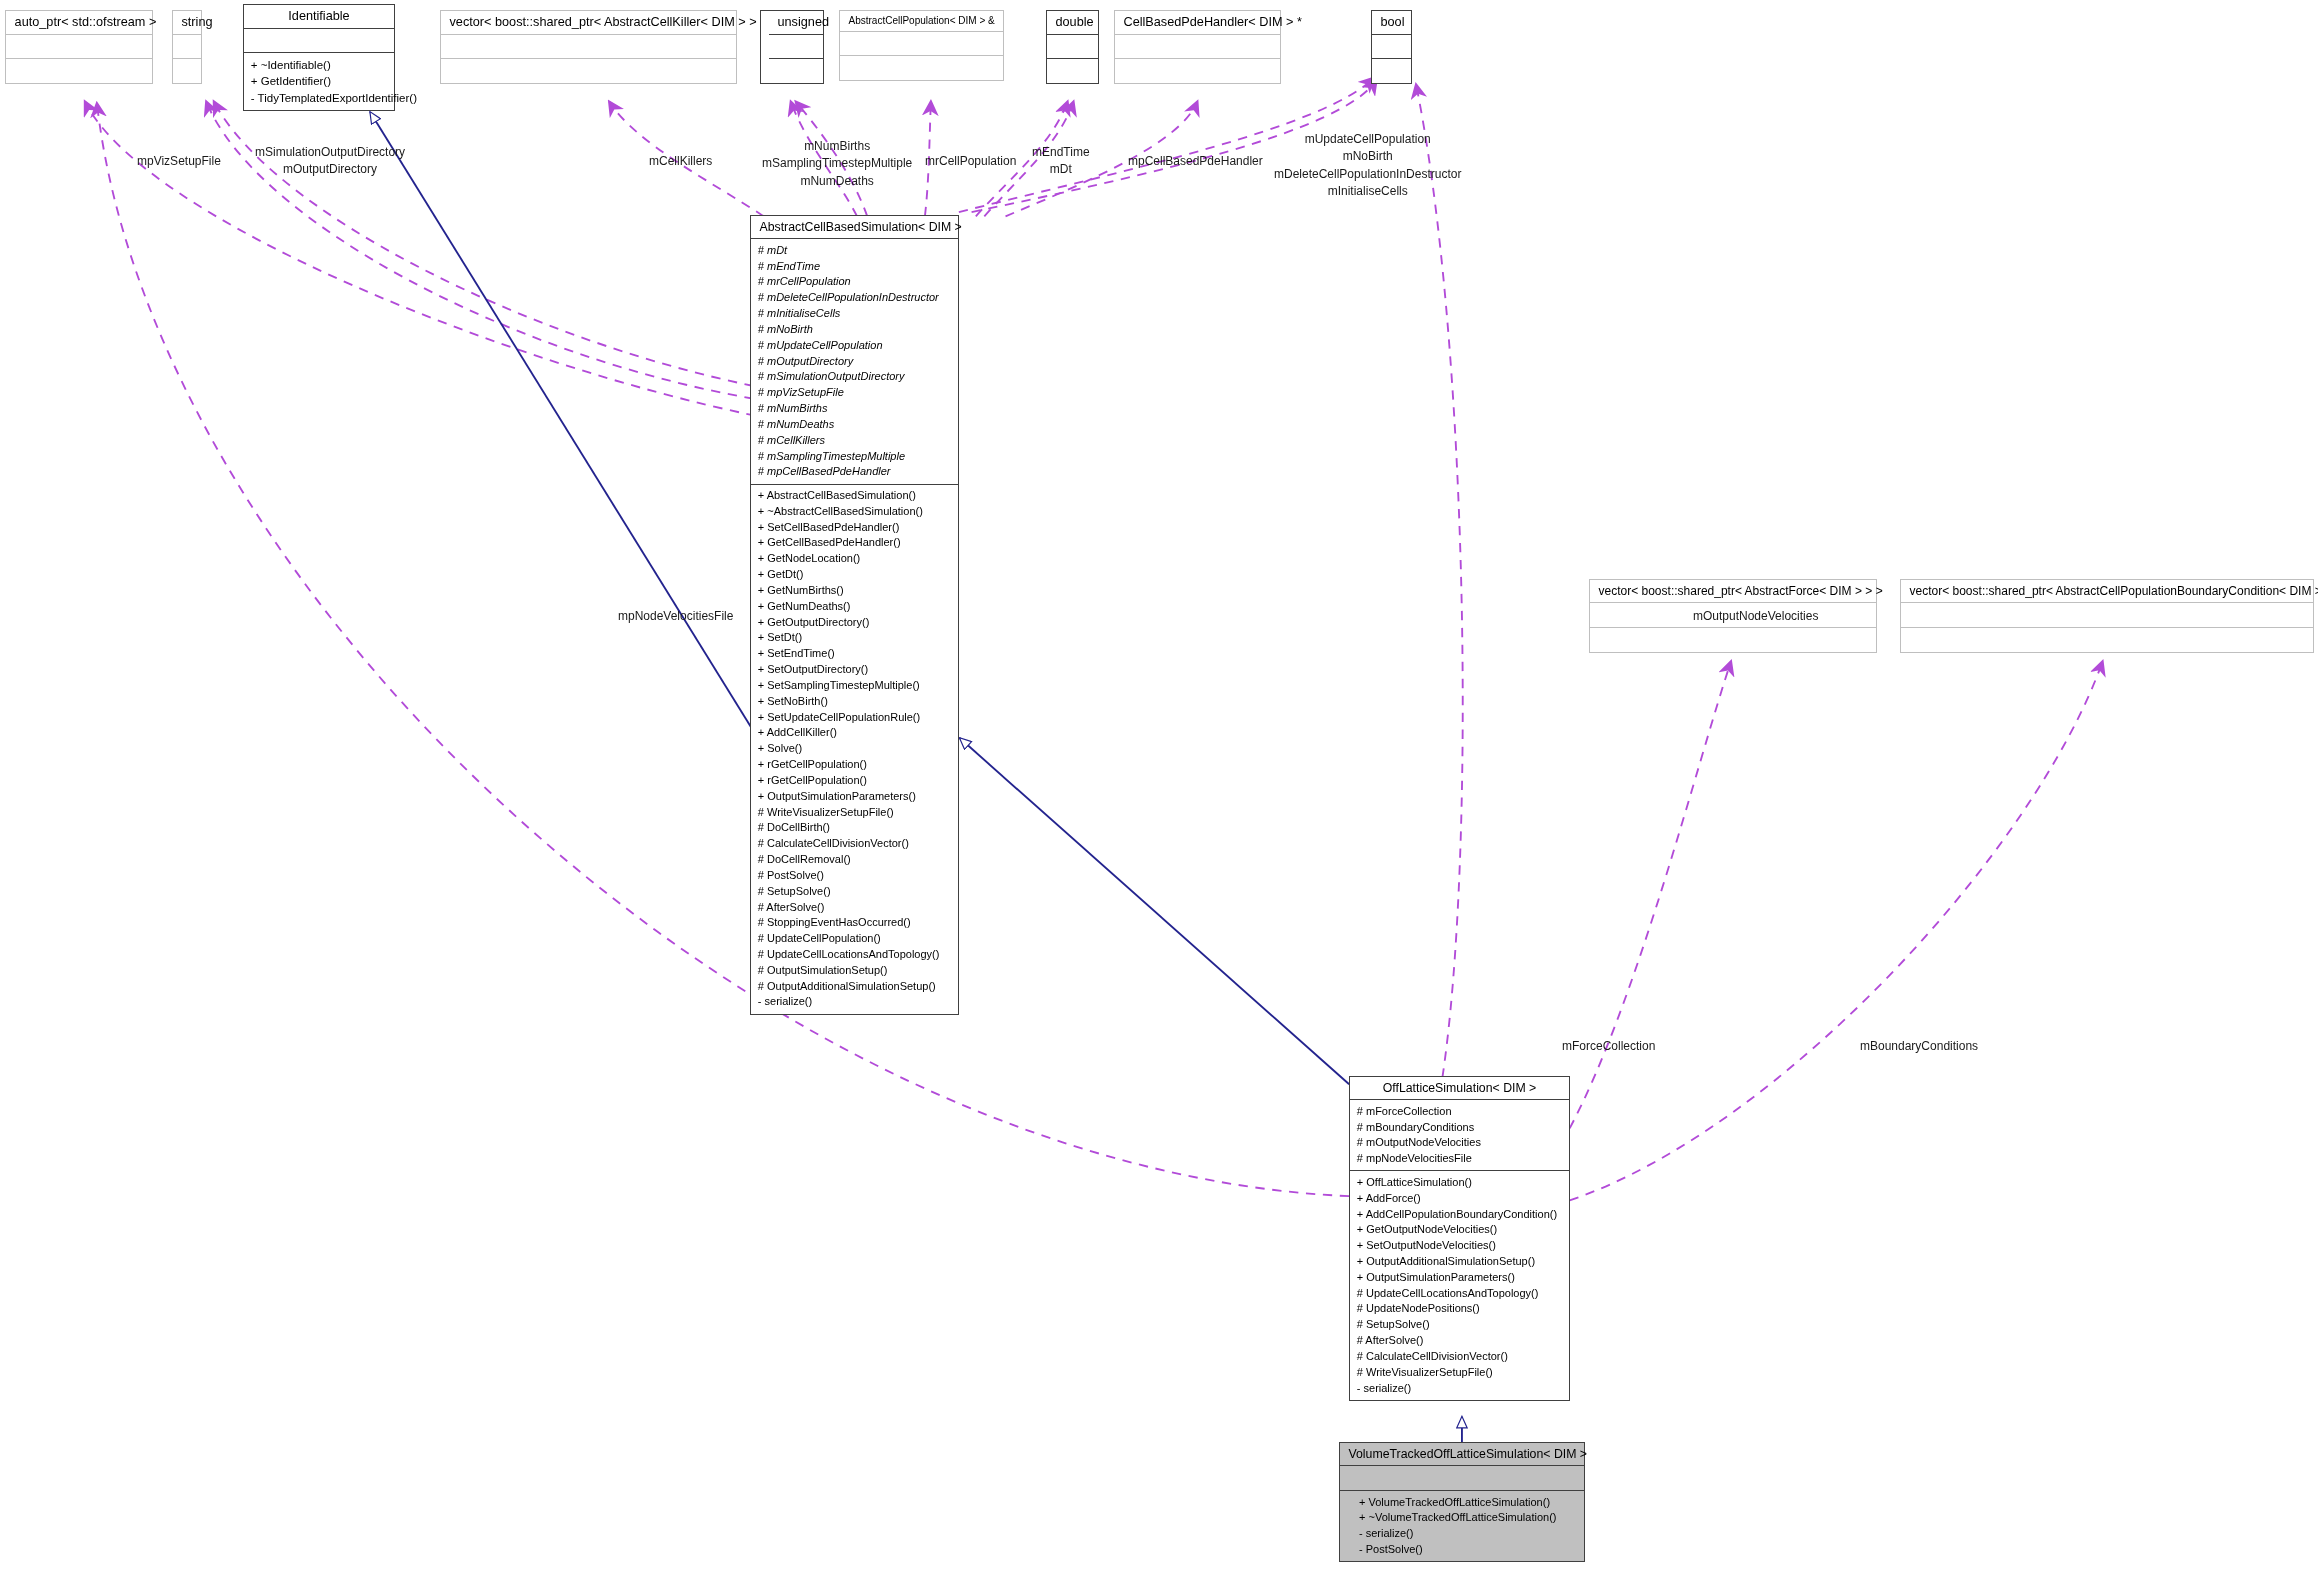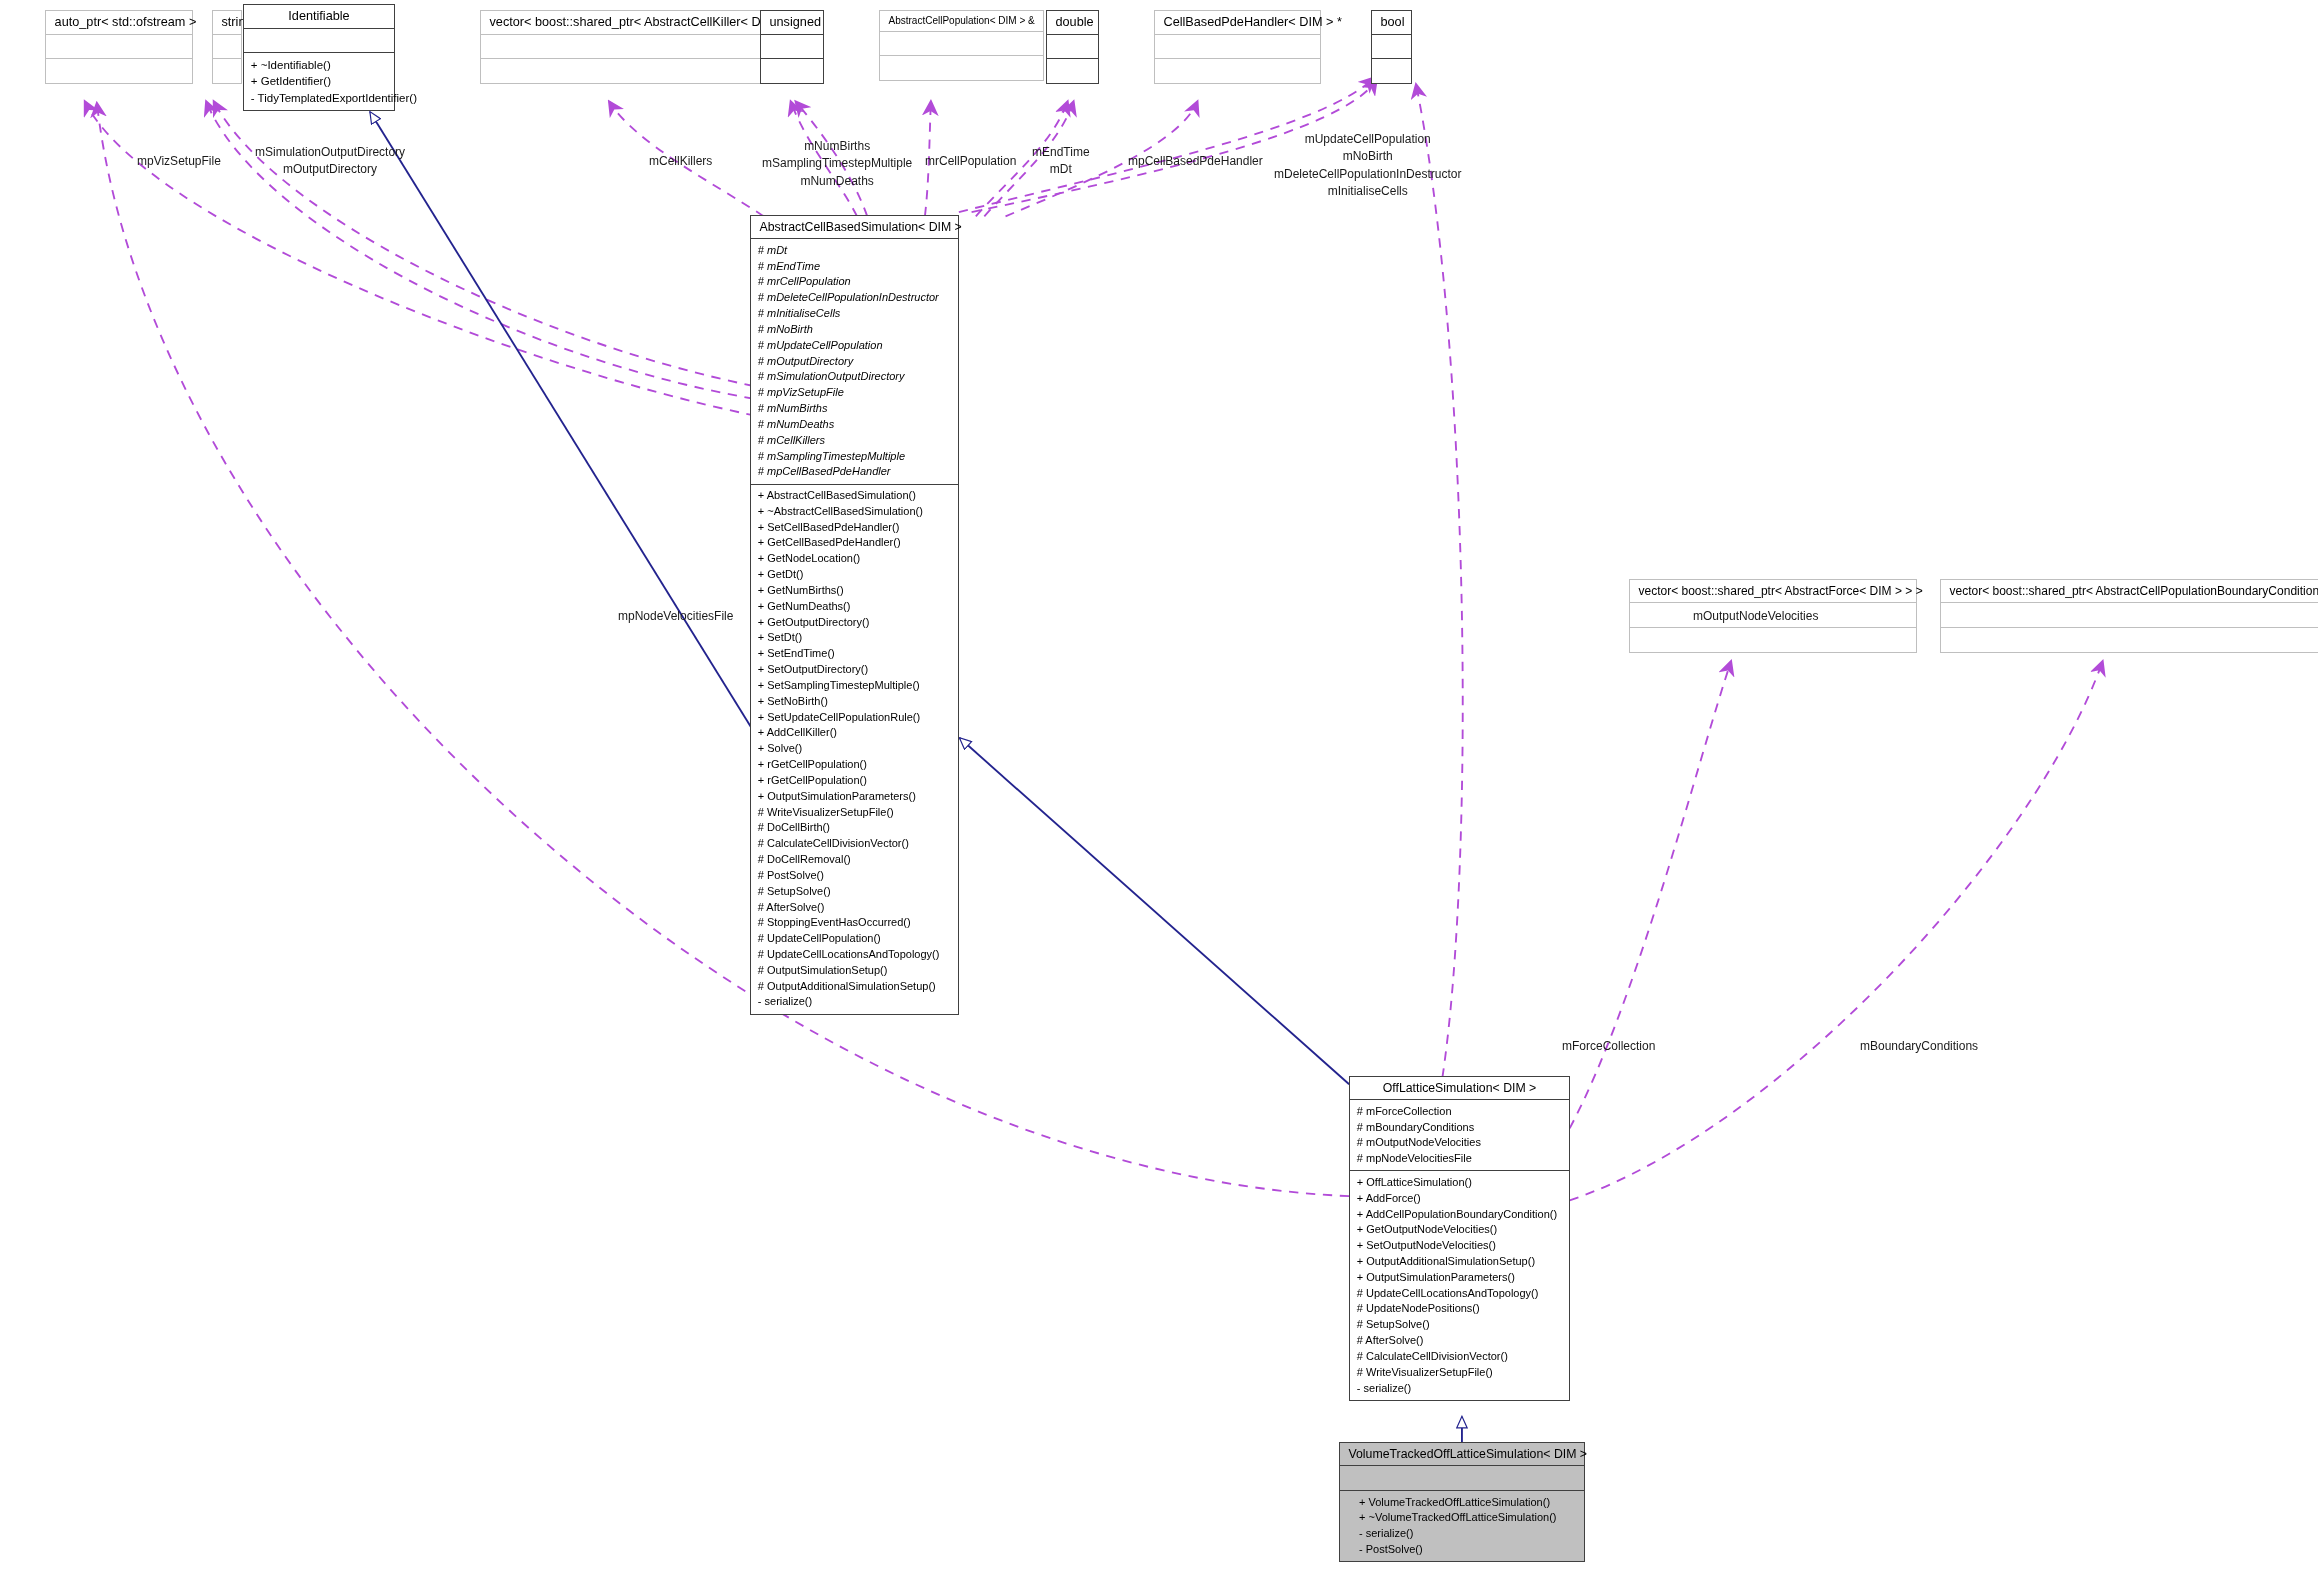--- a/index.html
+++ b/index.html
@@ -13,7 +13,7 @@
   .node .sec .m{white-space:nowrap;line-height:1.44;}
 
   
-  .plain{border:0.8px solid #bfbfbf;margin-left:40px;}
+  .plain{border:0.8px solid #bfbfbf;}
   .plain .title{border-bottom:0.8px solid #bfbfbf;}
   .plain .sec.attrs{border-bottom:0.8px solid #bfbfbf;}
 

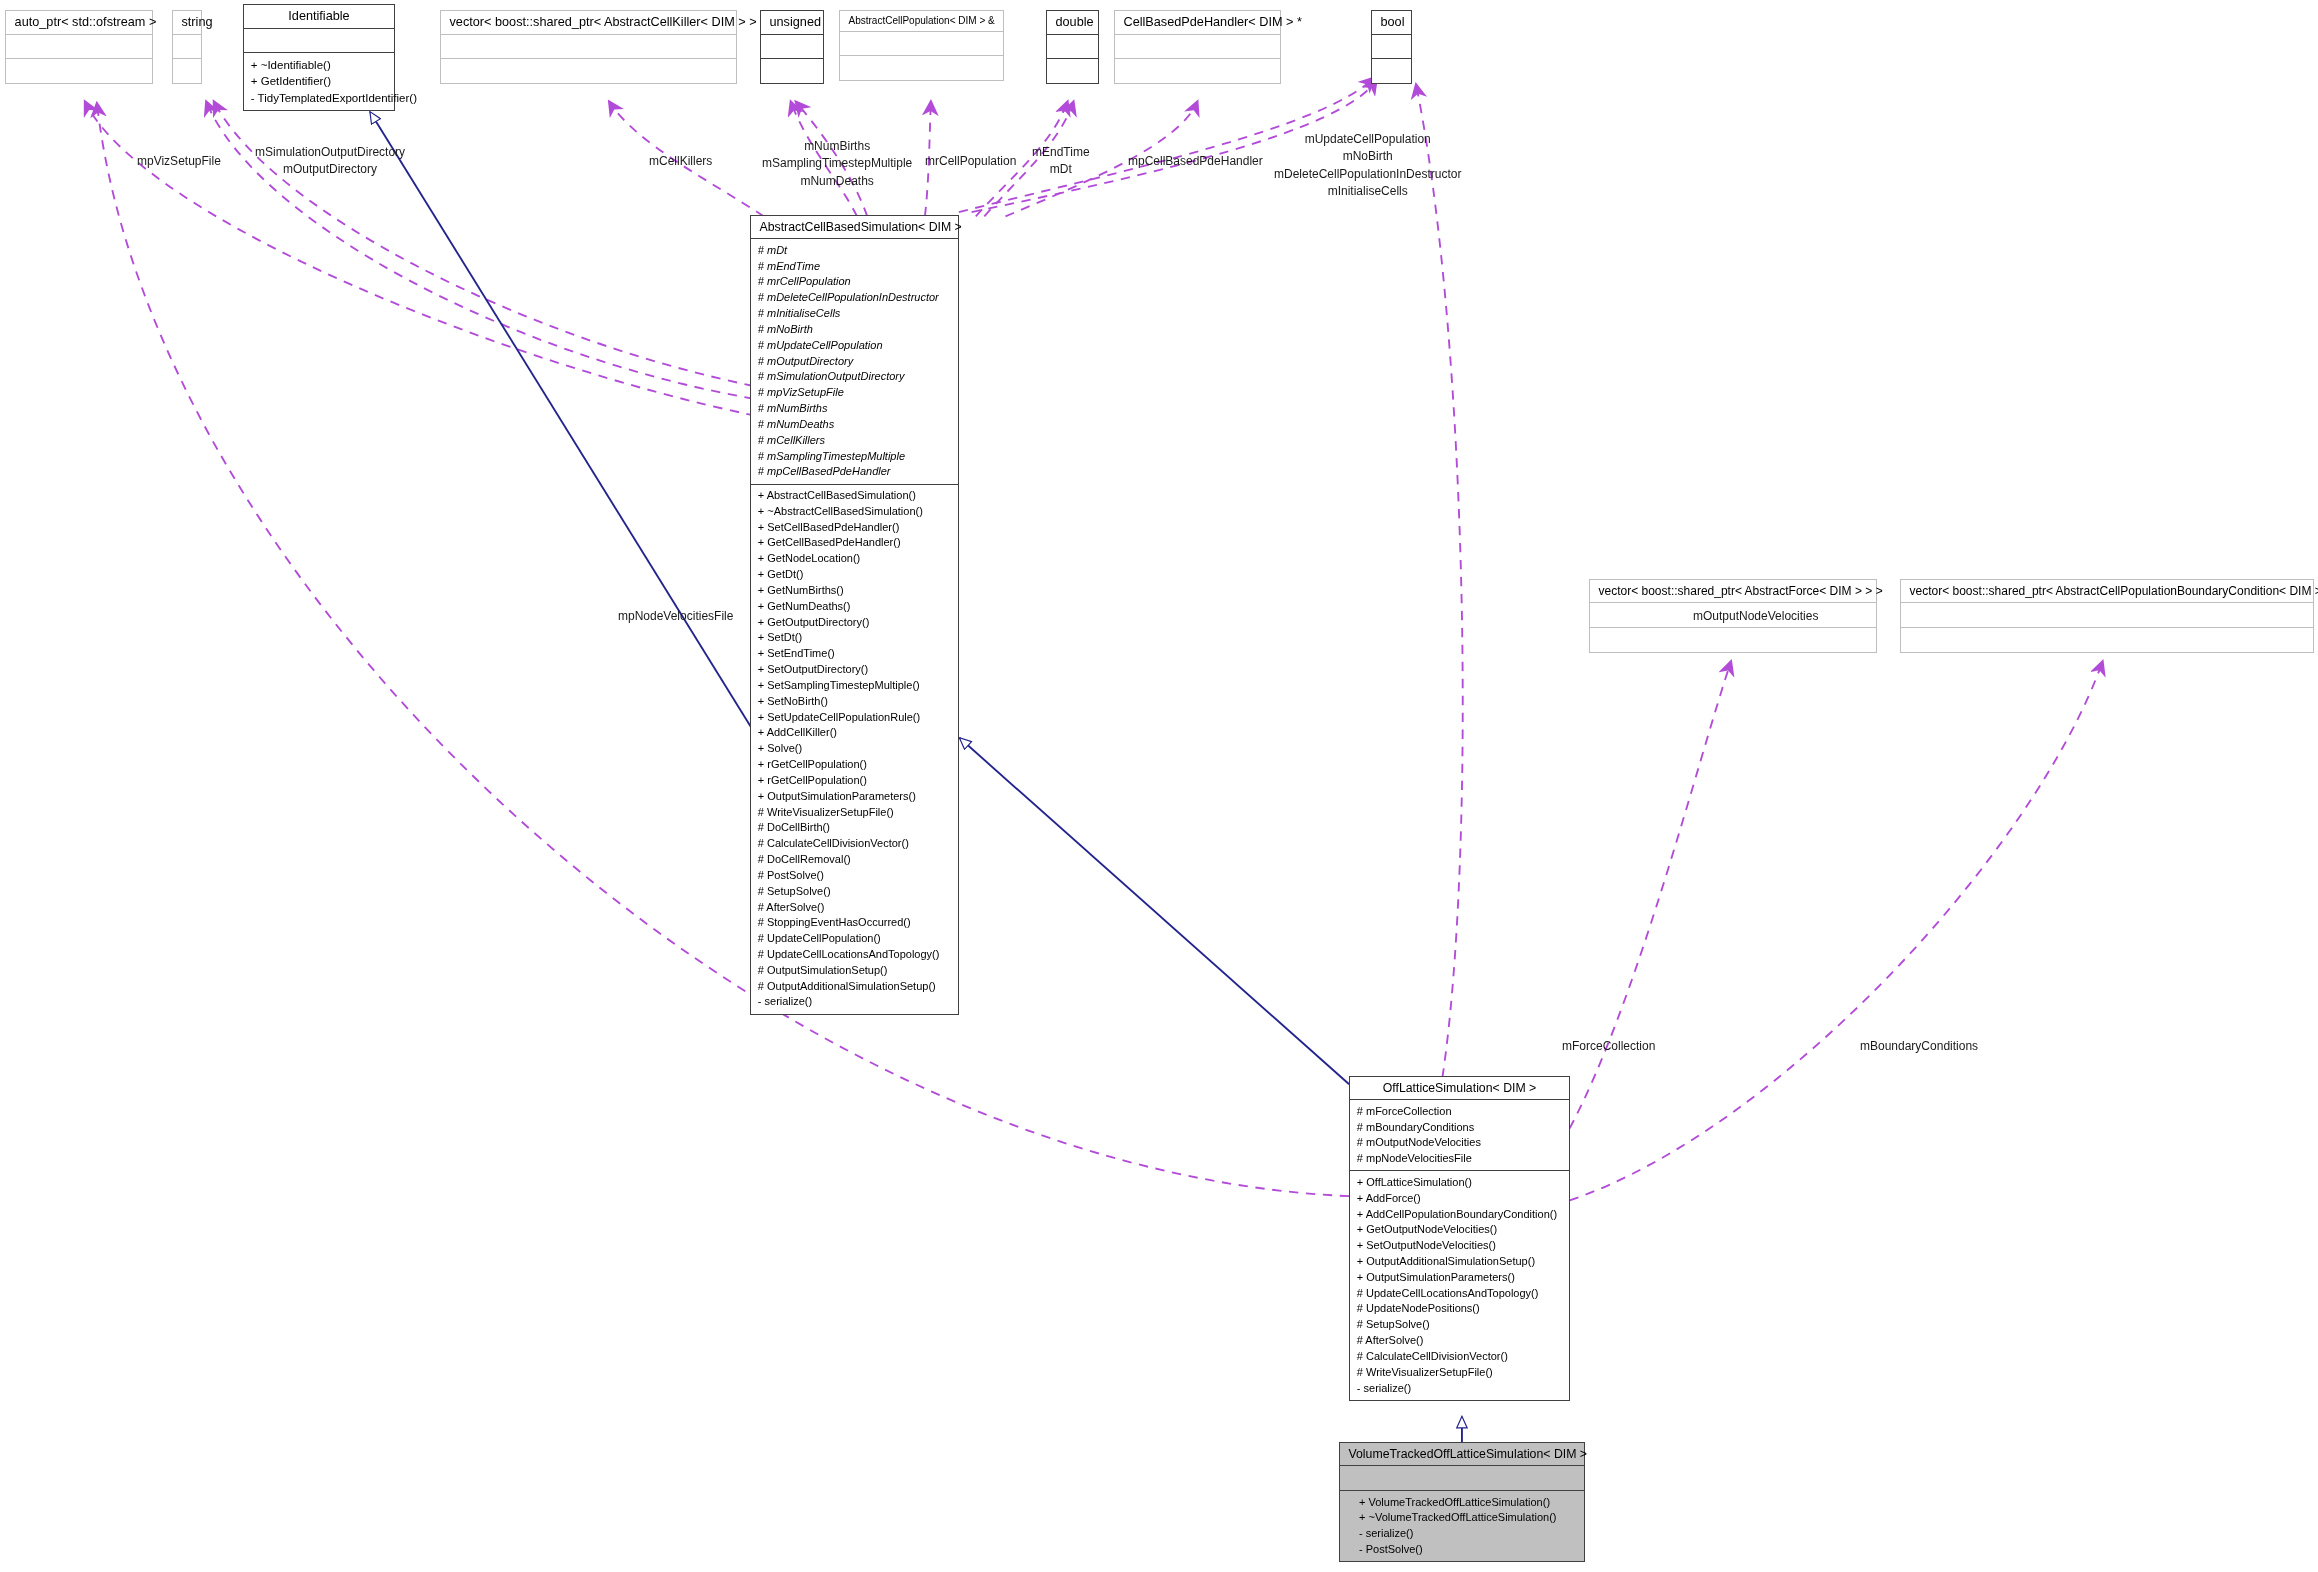--- a/index.html
+++ b/index.html
@@ -113,7 +113,7 @@
     <div class="sec methods empty-row"></div>
   </div>
 
-  <div class="node dark" style="left:760px;top:10.2px;width:64px;">
+  <div class="node dark" style="left:760px;top:10.2px;width:64px;padding-left:8px;">
     <div class="title" style="font-size:12.7px;">unsigned</div>
     <div class="sec attrs empty-row"></div>
     <div class="sec methods empty-row"></div>

